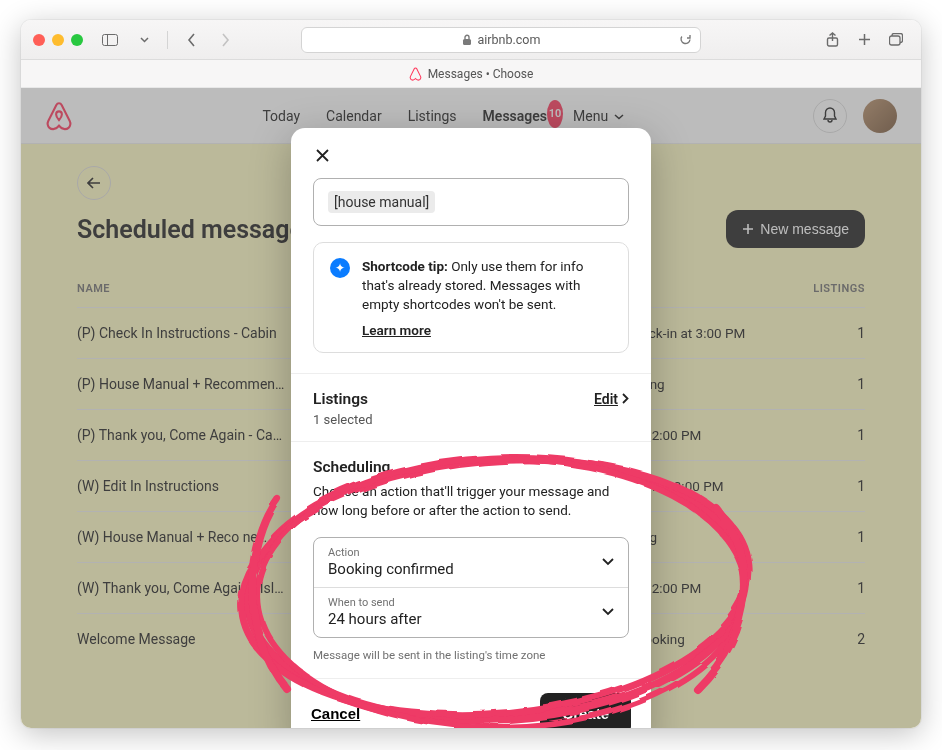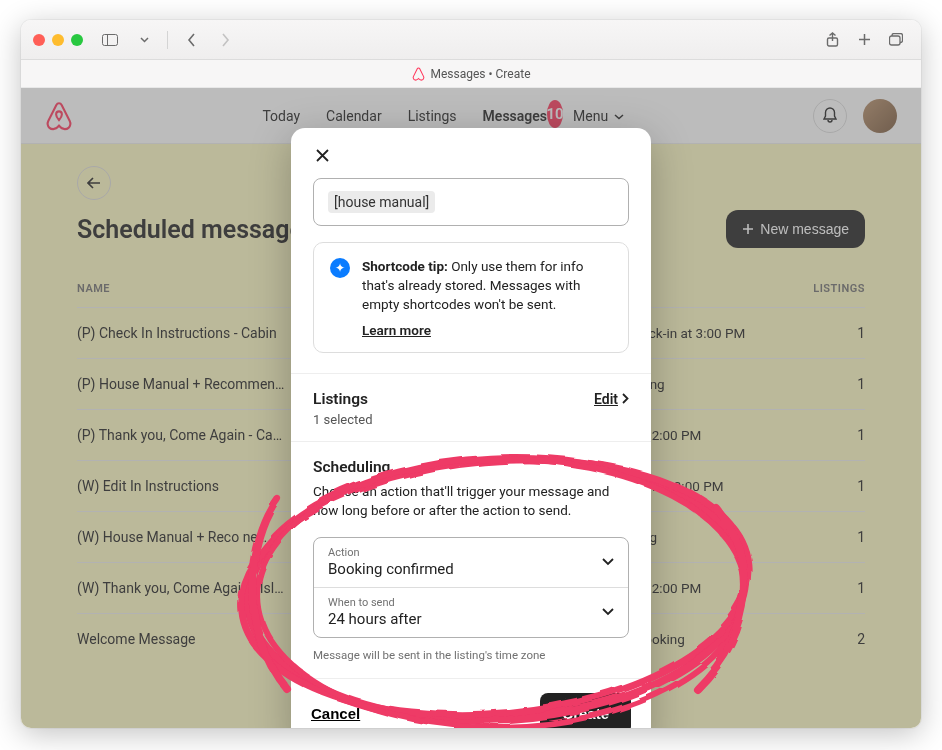--- a/index.html
+++ b/index.html
@@ -182,6 +182,19 @@
         </svg>
     </div>
 
+    <div class="url-bar">
+      <svg width="10" height="12">
+          <rect x="1" y="5" width="8" height="6" rx="1.5" fill="#7a7a7a"></rect>
+          <path d="M3 5V3.3a2 2 0 014 0V5" fill="none" stroke="#7a7a7a" stroke-width="1.4"></path>
+        </svg>
+      <span>airbnb.com</span>
+      <span class="reload">
+        <svg width="13" height="13" viewBox="0 0 13 13">
+            <path d="M11 6.5A4.5 4.5 0 112.8 3.5" fill="none" stroke="#7a7a7a" stroke-width="1.4"></path>
+            <path d="M11 2v3H8" fill="none" stroke="#7a7a7a" stroke-width="1.4"></path>
+          </svg>
+      </span>
+    </div>
 
     <div class="tb-right">
       <div class="tb-btn">

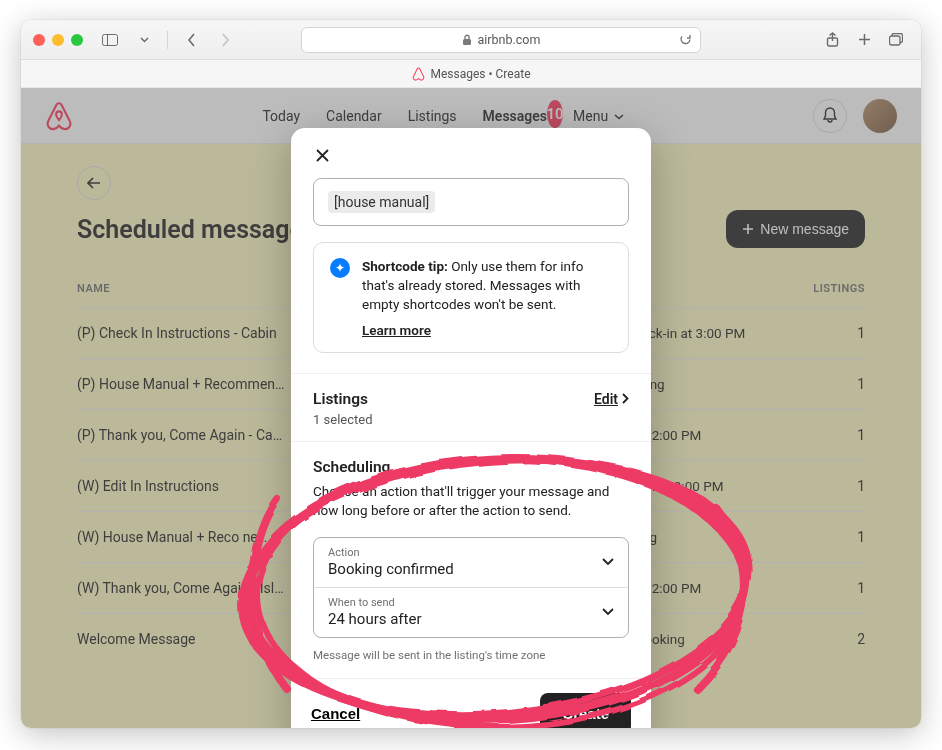--- a/index.html
+++ b/index.html
@@ -221,7 +221,7 @@
     <svg width="13" height="14" viewBox="0 0 24 26">
         <path d="M12 2c1 0 1.8.5 2.3 1.4l7 14c.5 1 .7 2 .5 3-.4 2.3-2.4 4-4.8 4-1.8 0-3.4-1-5-3-1.6 2-3.2 3-5 3-2.4 0-4.4-1.7-4.8-4-.2-1 0-2 .5-3l7-14C10.2 2.5 11 2 12 2z" fill="none" stroke="#ff385c" stroke-width="2"></path>
       </svg>
-    <span>Messages • Create</span>
+    <span>Messages • Choose</span>
   </div>
 
   <div class="page">

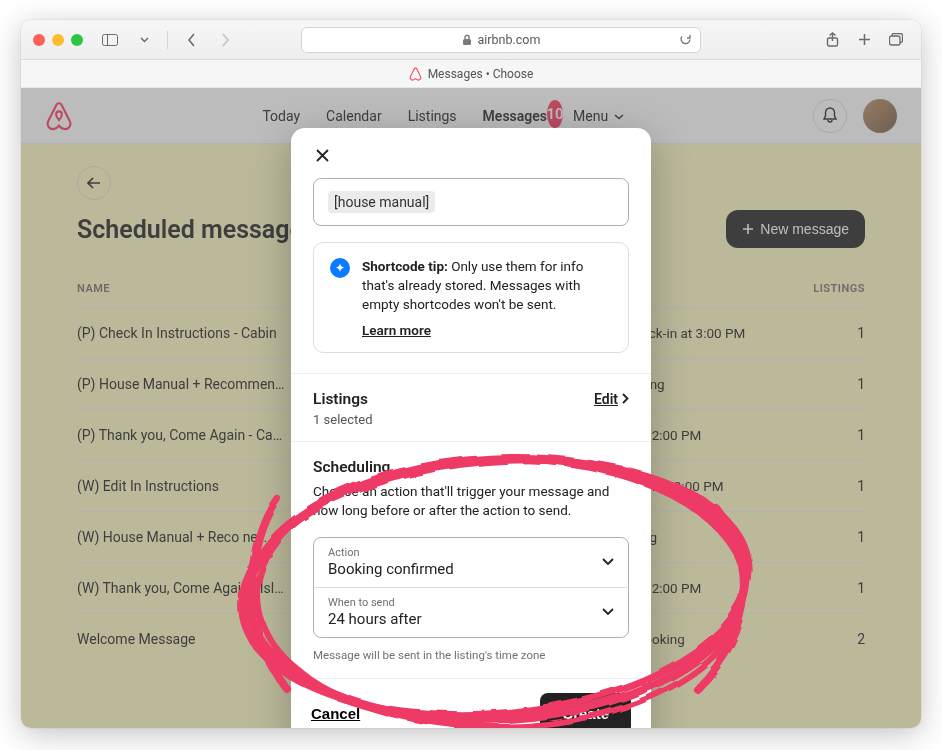--- a/index.html
+++ b/index.html
@@ -78,7 +78,7 @@
   .nav .active{font-weight:600;position:relative;}
   .badge{
     position:absolute;top:-8px;right:-16px;width:16px;height:28px;border-radius:50%;
-    background:#ff385c;color:#fff;font-size:15px;display:flex;align-items:center;justify-content:center;font-weight:600;
+    background:#ff385c;color:#fff;font-size:11px;display:flex;align-items:center;justify-content:center;font-weight:600;
   }
   .header-right{display:flex;gap:16px;align-items:center;}
   .bell{width:34px;height:34px;border:1px solid #ddd;border-radius:50%;display:flex;align-items:center;justify-content:center;}

